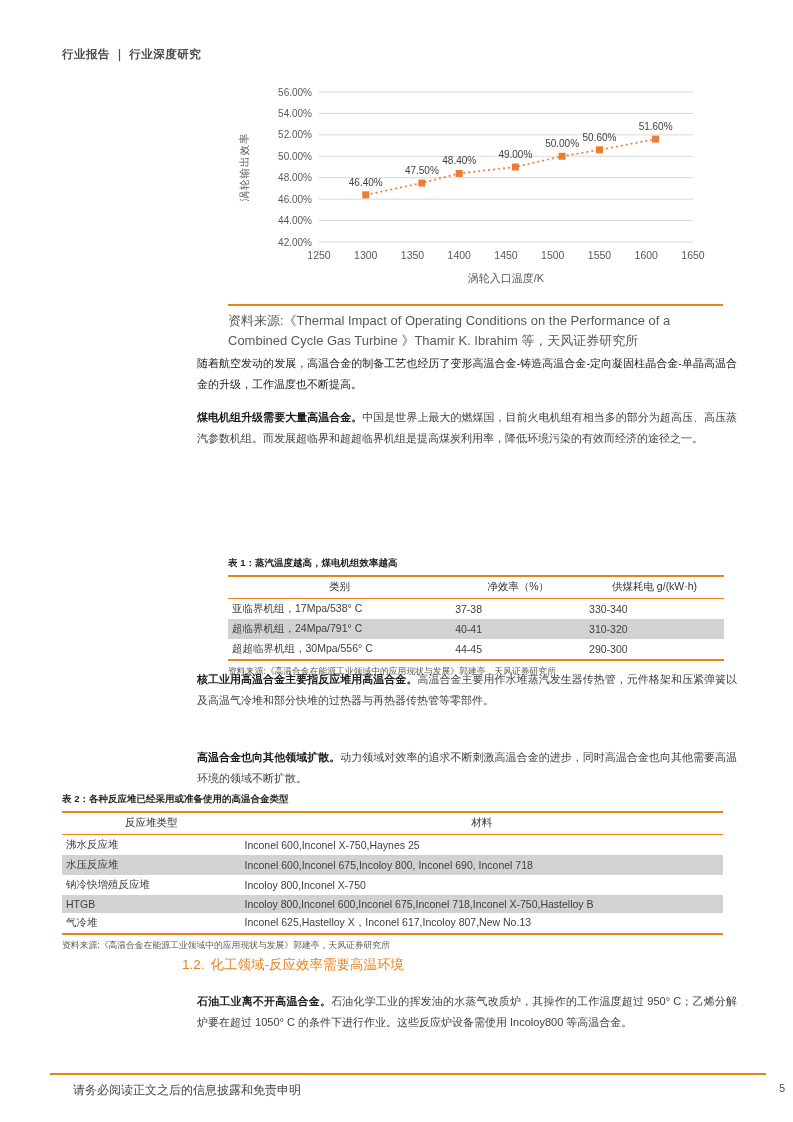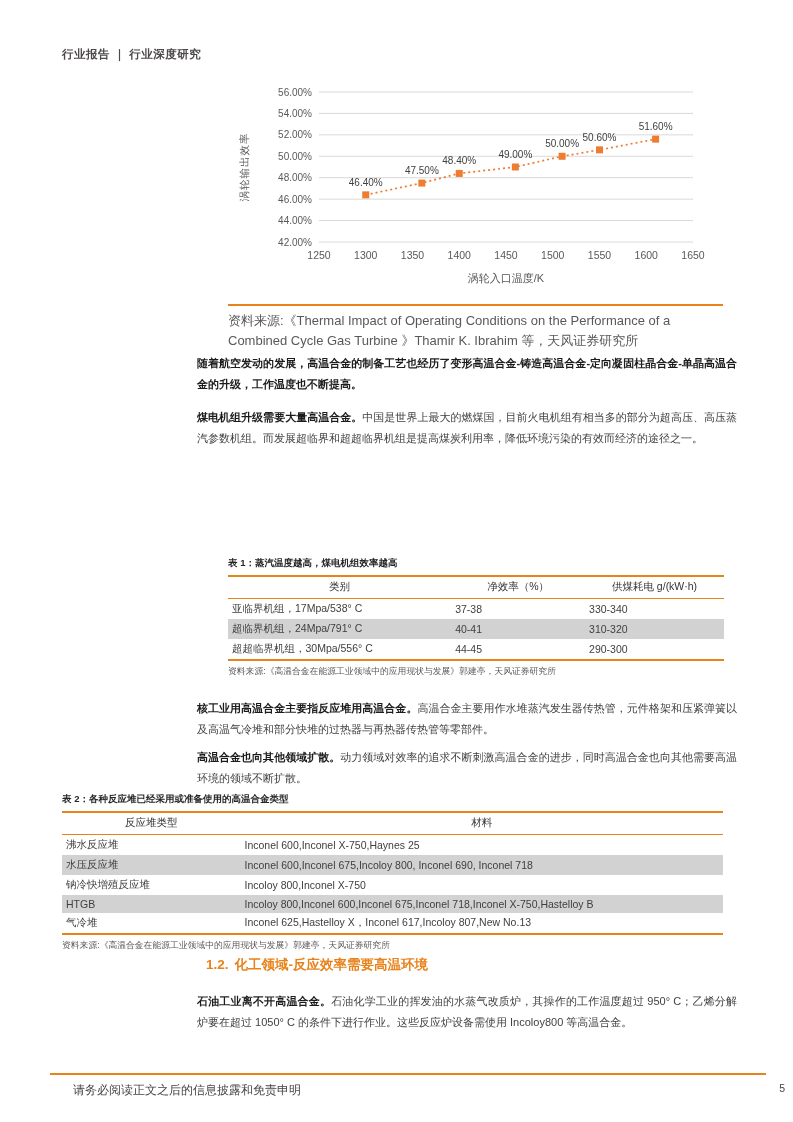--- a/index.html
+++ b/index.html
@@ -19,7 +19,7 @@
   .para { position:absolute; left:197px; width:540px; margin:0; font-size:11px;
           line-height:21px; color:#3f3f3f; text-align:justify; }
   .para b { color:#1c1c1c; }
-  .para.all-bold { font-weight:bold; color:#1c1c1c; }
+  .para.all-bold { font-weight:normal; color:#1c1c1c; }
 
   .tbl-block { position:absolute; }
   .tbl-title { font-size:9.5px; font-weight:bold; color:#262626; margin:0 0 5px 0; }

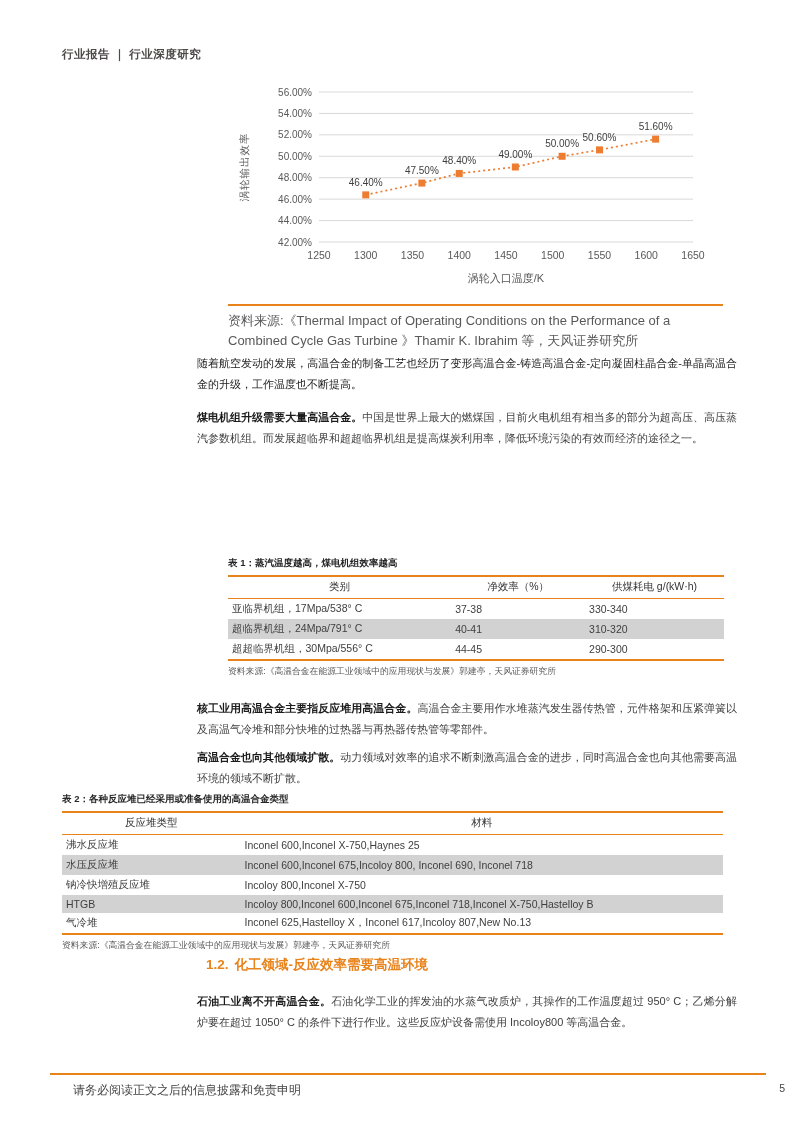--- a/index.html
+++ b/index.html
@@ -137,7 +137,7 @@
     <div class="tbl-source">资料来源:《高温合金在能源工业领域中的应用现状与发展》郭建亭，天风证券研究所</div>
   </div>
 
-  <p class="para" style="top:698px"><b>核工业用高温合金主要指反应堆用高温合金。</b><span>高温合金主要用作水堆蒸汽发生器传热管，元件格架和压紧弹簧以及高温气冷堆和部分快堆的过热器与再热器传热管等零部件。</span></p>
+  <p class="para" style="top:669px"><b>核工业用高温合金主要指反应堆用高温合金。</b><span>高温合金主要用作水堆蒸汽发生器传热管，元件格架和压紧弹簧以及高温气冷堆和部分快堆的过热器与再热器传热管等零部件。</span></p>
 
   <p class="para" style="top:747px"><b>高温合金也向其他领域扩散。</b><span>动力领域对效率的追求不断刺激高温合金的进步，同时高温合金也向其他需要高温环境的领域不断扩散。</span></p>
 

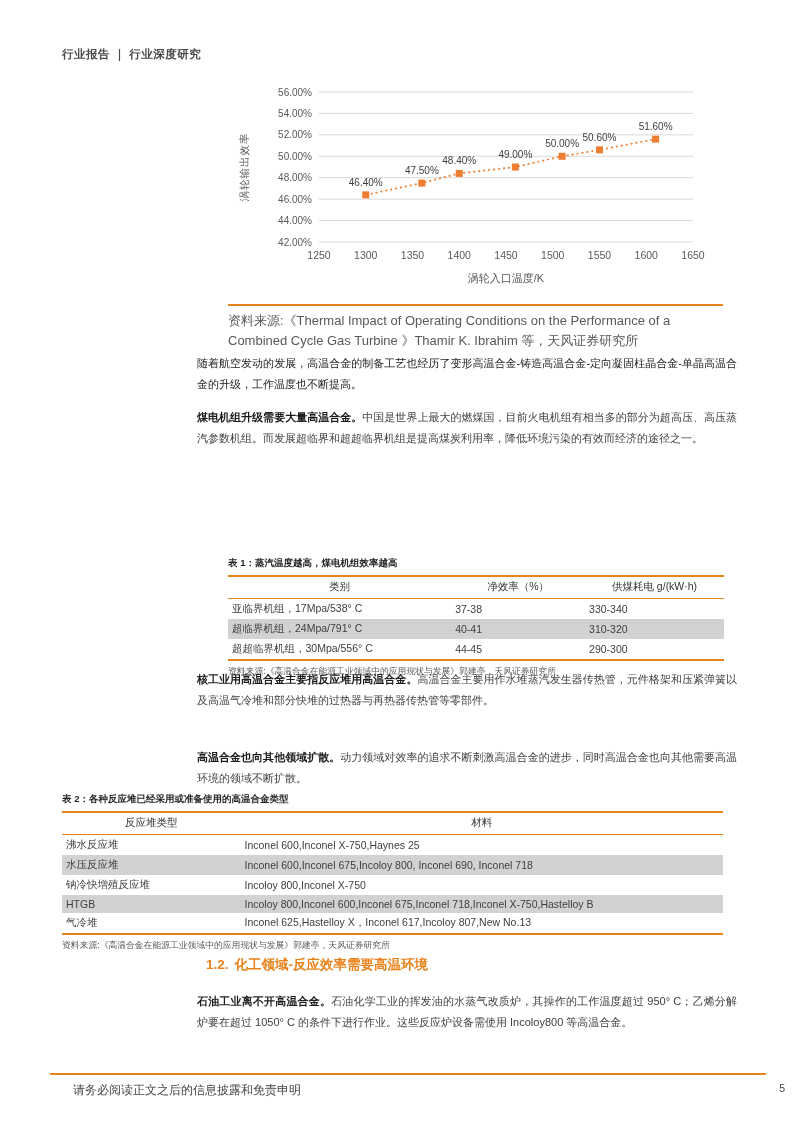--- a/index.html
+++ b/index.html
@@ -32,8 +32,8 @@
   tr.shaded { background:var(--row-shade,#D2D2D2); }
   .tbl-source { font-size:8.8px; color:#595959; margin-top:5px; }
 
-  .section-heading { position:absolute; left:206px; top:956px; font-size:13.5px;
-                     font-weight:bold; color:var(--accent-orange,#F08300); }
+  .section-heading { position:absolute; left:182px; top:956px; font-size:13.5px;
+                     font-weight:normal; color:var(--accent-orange,#F08300); }
   .section-heading .sec-no { margin-right:6px; }
 
   .footer-line { position:absolute; left:50px; top:1073px; width:716px; height:0;

